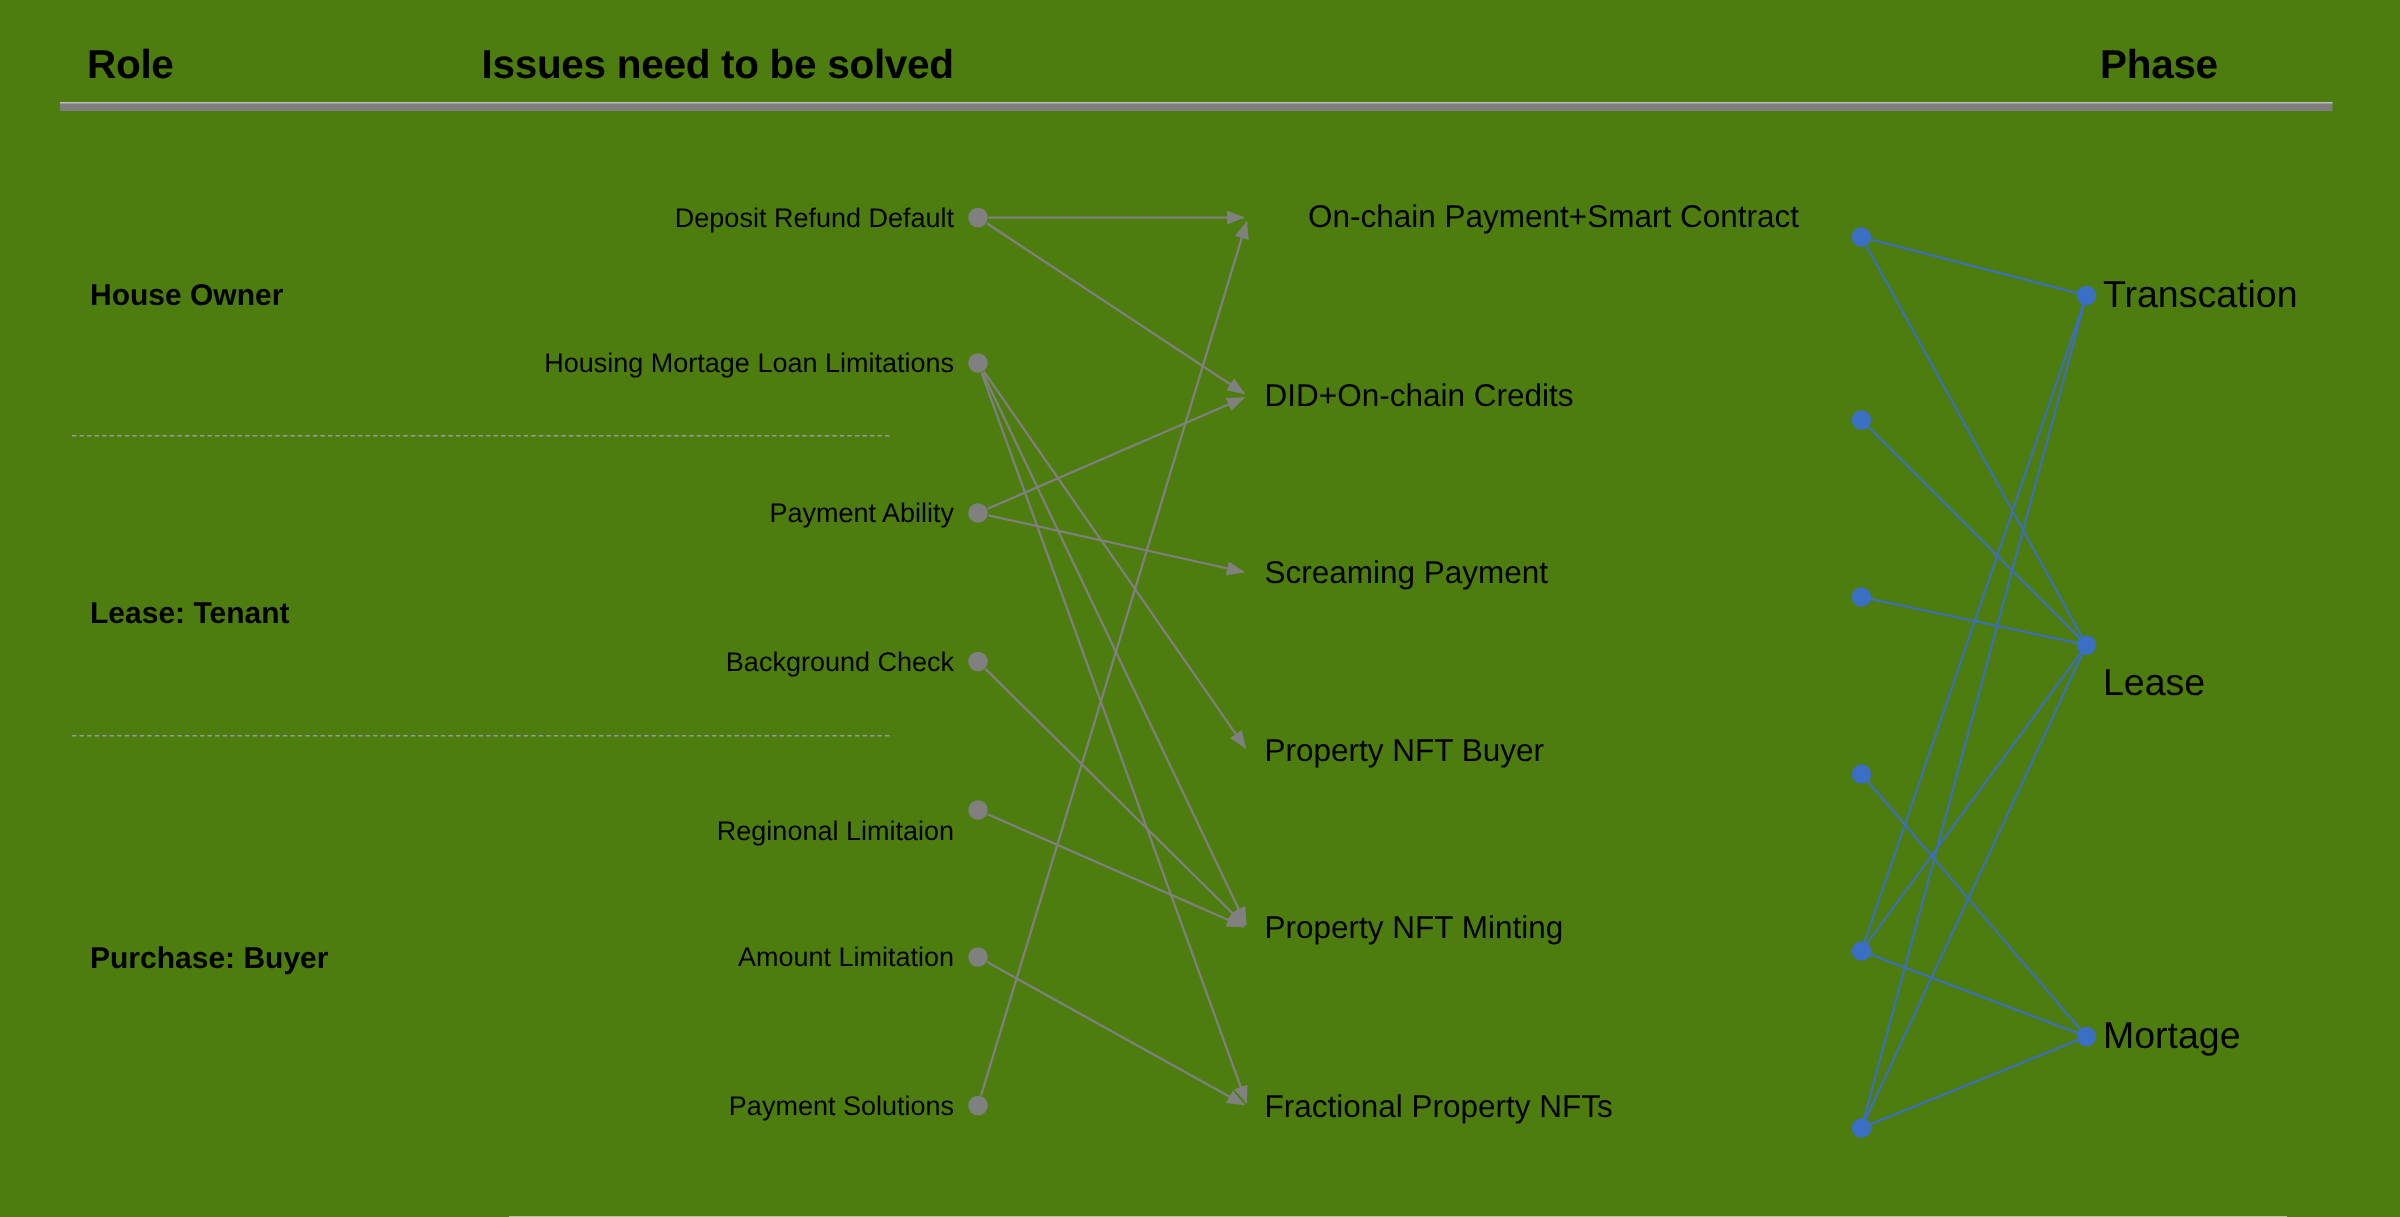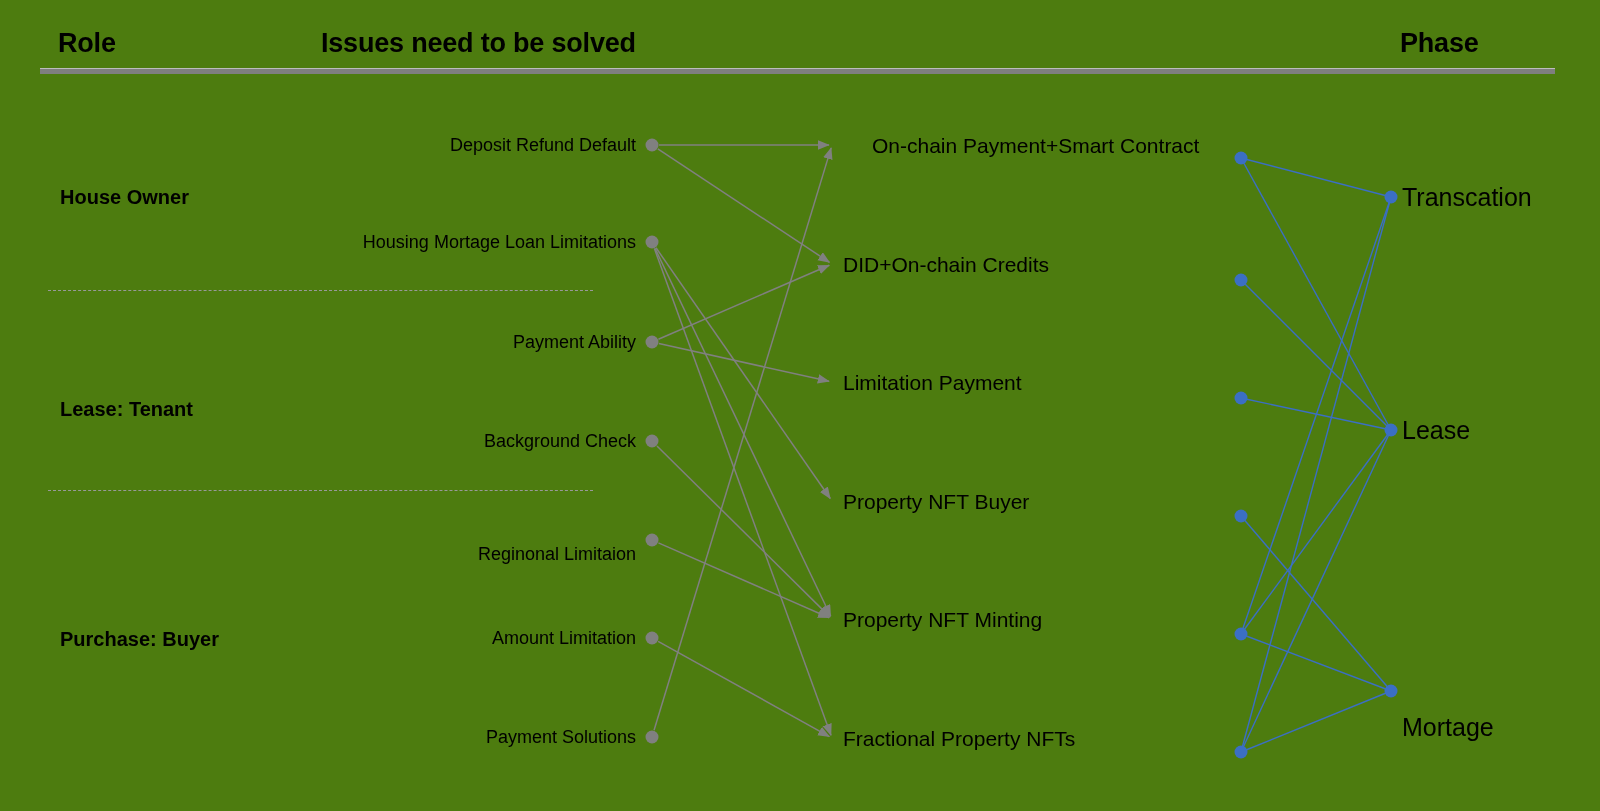--- a/index.html
+++ b/index.html
@@ -182,7 +182,7 @@
   <div id="solution-labels">
       <div class="solution-label" style="top: 145px; left: 872px;">On-chain Payment+Smart Contract</div>
       <div class="solution-label" style="top: 264px; left: 843px;">DID+On-chain Credits</div>
-      <div class="solution-label" style="top: 382px; left: 843px;">Limitation Payment</div>
+      <div class="solution-label" style="top: 382px; left: 843px;">Screaming Payment</div>
       <div class="solution-label" style="top: 501px; left: 843px;">Property NFT Buyer</div>
       <div class="solution-label" style="top: 619px; left: 843px;">Property NFT Minting</div>
       <div class="solution-label" style="top: 738px; left: 843px;">Fractional Property NFTs</div>

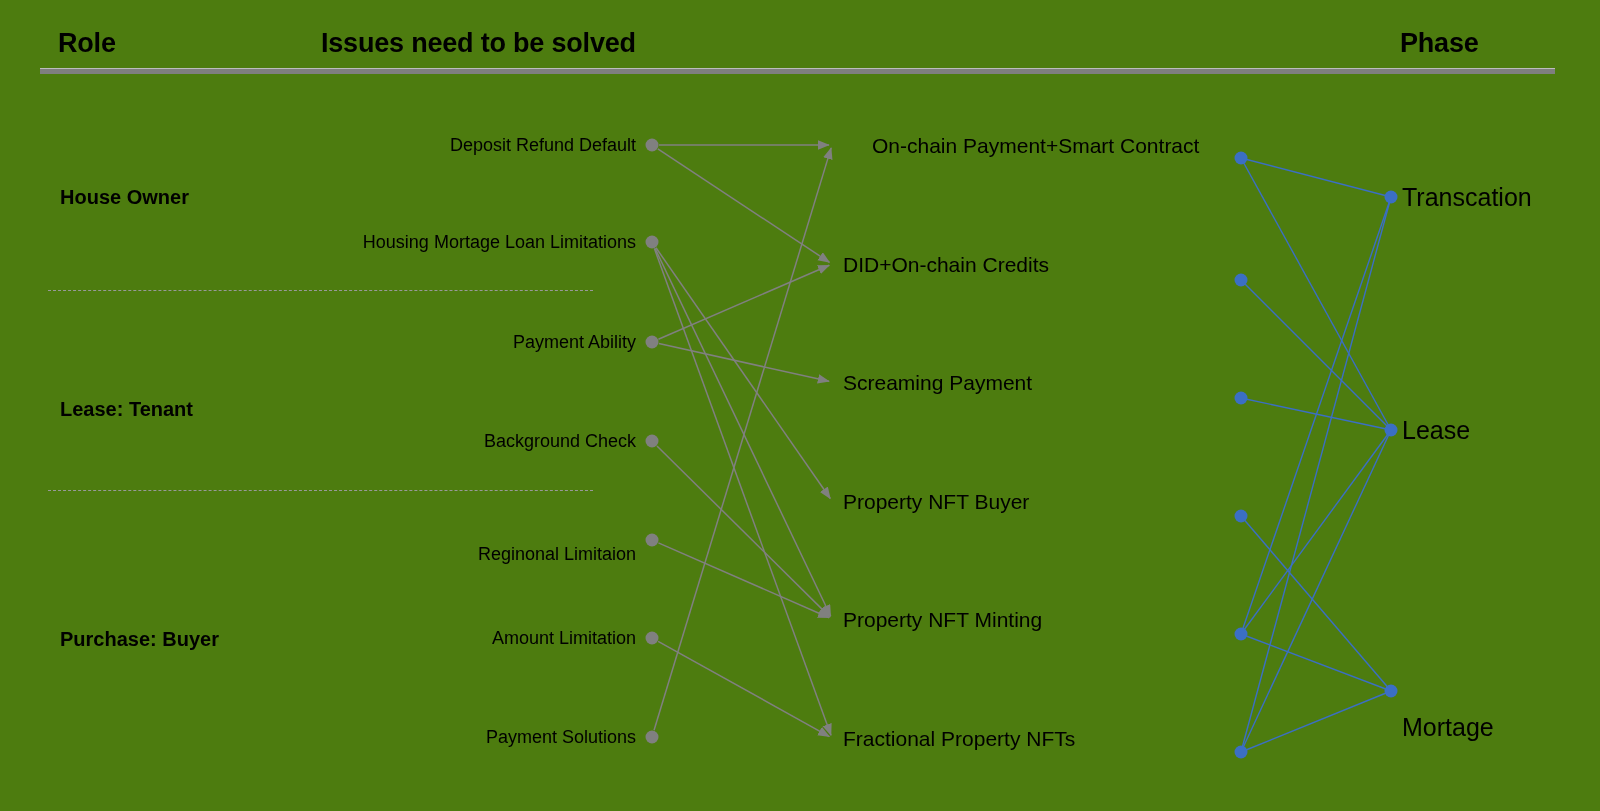--- a/index.html
+++ b/index.html
@@ -189,7 +189,7 @@
     </div>
   <div id="phase-labels">
       <div class="phase-label" style="top: 197px; left: 1402px;">Transcation</div>
-      <div class="phase-label" style="top: 430px; left: 1402px;">Lease</div>
+      <div class="phase-label" style="top: 456px; left: 1402px;">Lease</div>
       <div class="phase-label" style="top: 691px; left: 1402px; margin-top: 36px;">Mortage</div>
     </div>
 

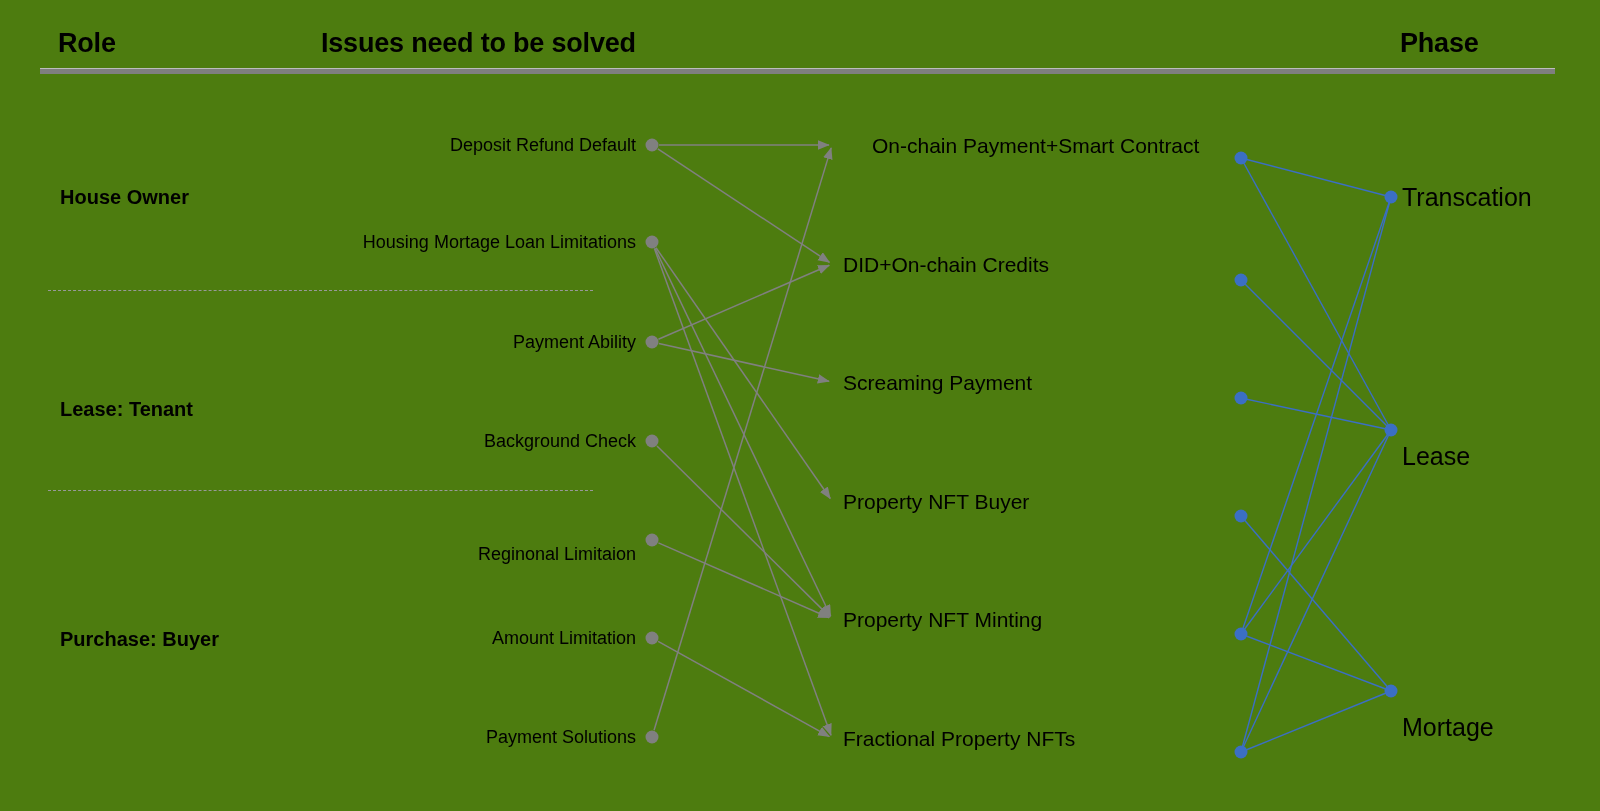--- a/index.html
+++ b/index.html
@@ -190,7 +190,7 @@
   <div id="phase-labels">
       <div class="phase-label" style="top: 197px; left: 1402px;">Transcation</div>
       <div class="phase-label" style="top: 456px; left: 1402px;">Lease</div>
-      <div class="phase-label" style="top: 691px; left: 1402px; margin-top: 36px;">Mortage</div>
+      <div class="phase-label" style="top: 691px; left: 1402px;">Mortage</div>
     </div>
 
 </div>

